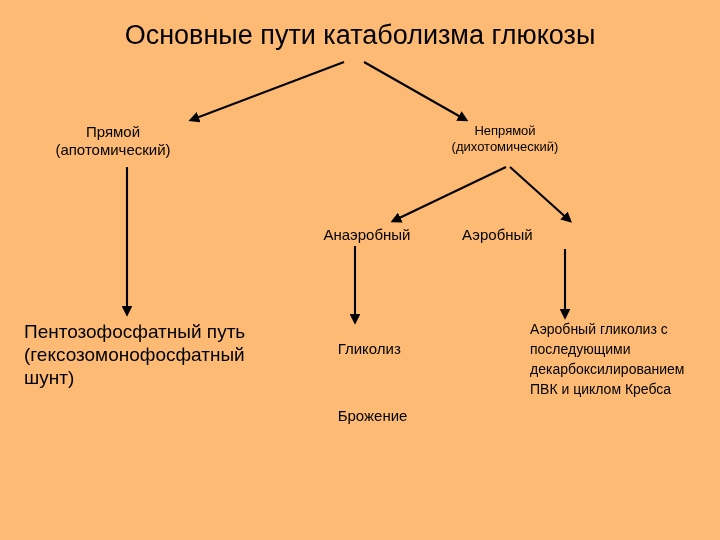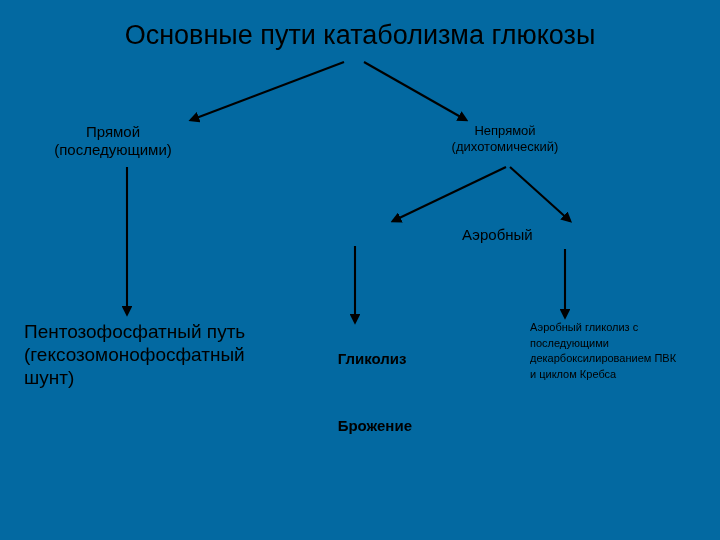--- a/index.html
+++ b/index.html
@@ -16,7 +16,7 @@
     position: relative;
     width: 720px;
     height: 540px;
-    background: #0369a1;
+    background: #fdba74;
     overflow: hidden;
   }
   #arrow-layer {

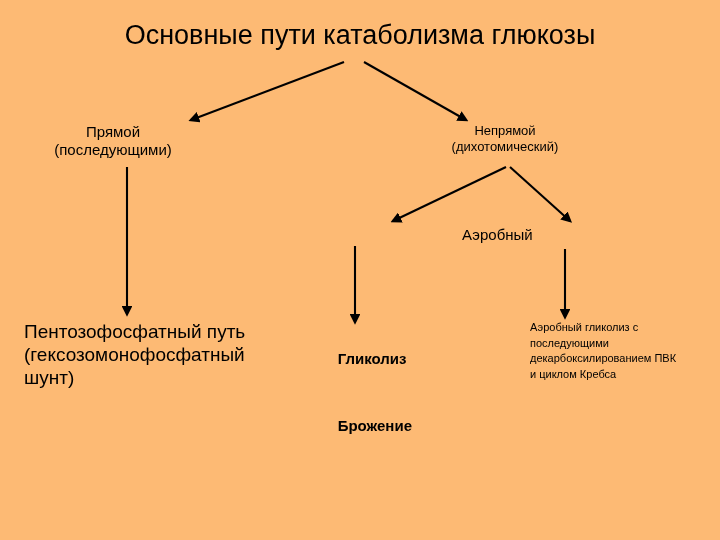--- a/index.html
+++ b/index.html
@@ -127,7 +127,7 @@
   <div class="node" id="title">Основные пути катаболизма глюкозы</div>
 
   <div class="node" id="node-direct">Прямой
-(последующими)</div>
+(апотомический)</div>
 
   <div class="node" id="node-indirect">Непрямой
 (дихотомический)</div>

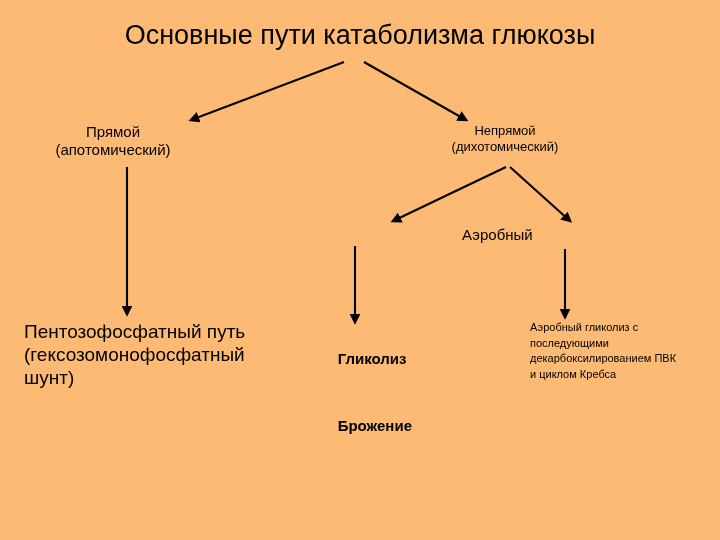--- a/index.html
+++ b/index.html
@@ -132,6 +132,7 @@
   <div class="node" id="node-indirect">Непрямой
 (дихотомический)</div>
 
+  <div class="node" id="node-anaerobic">Анаэробный</div>
 
   <div class="node" id="node-aerobic">Аэробный</div>
 

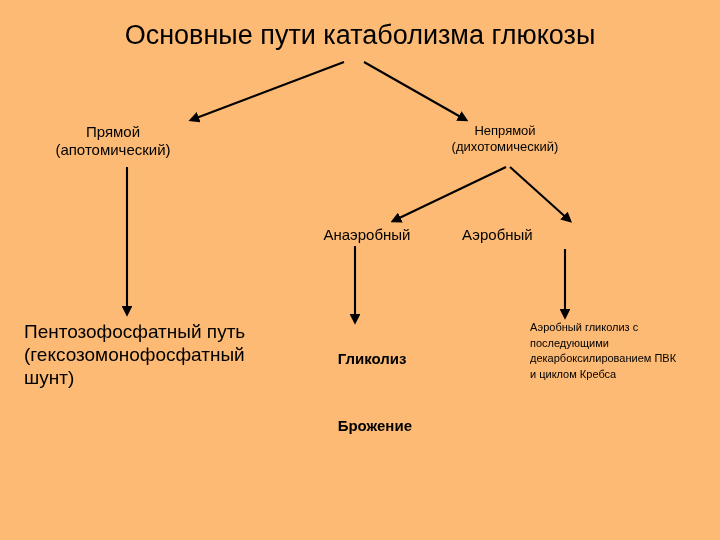--- a/index.html
+++ b/index.html
@@ -93,7 +93,7 @@
     top: 320px;
     width: 150px;
     text-align: left;
-    font-size: 11px;
+    font-size: 14px;
     line-height: 1.42;
   }
 </style>

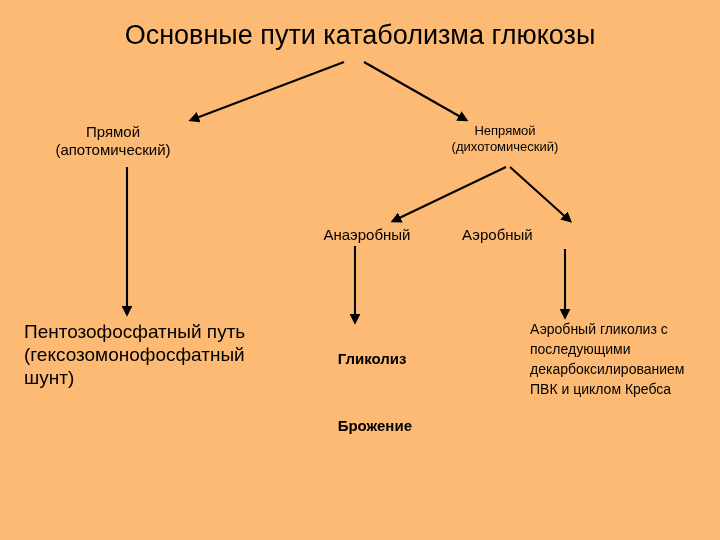--- a/index.html
+++ b/index.html
@@ -78,11 +78,10 @@
   }
   #node-glycolysis {
     left: 321px;
-    top: 332px;
+    top: 322px;
     width: 190px;
     text-align: left;
     font-size: 15px;
-    font-weight: bold;
   }
   #node-glycolysis .line-gap {
     display: block;

